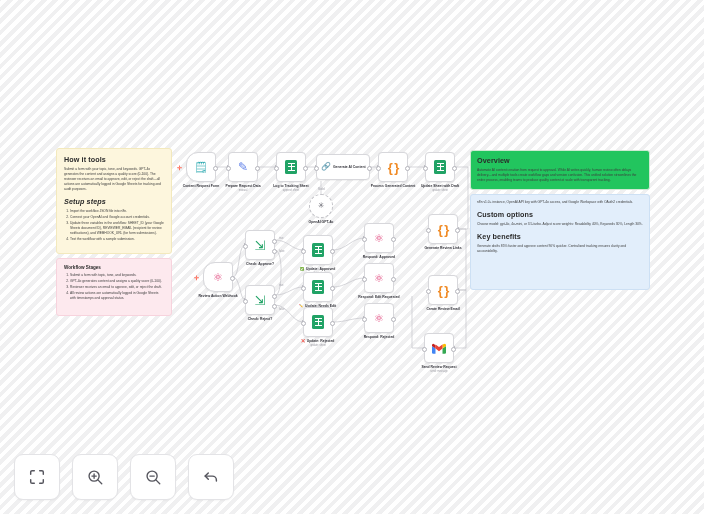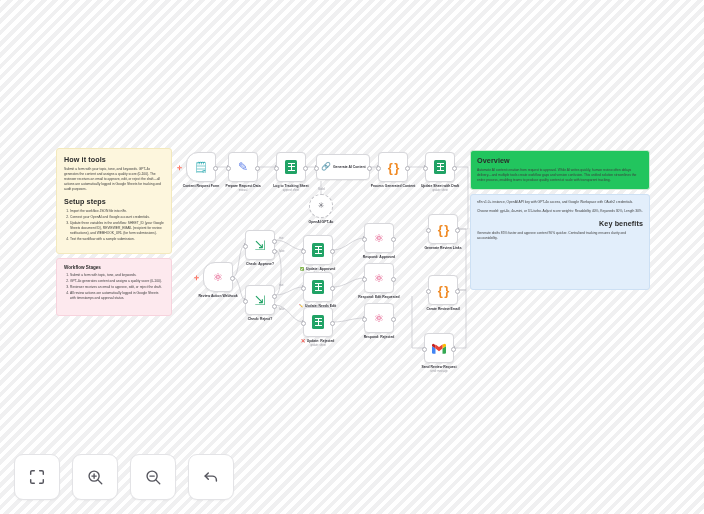--- a/index.html
+++ b/index.html
@@ -159,7 +159,7 @@
   <div class="note" id="note-how">
     <h3>How it tools</h3>
     <p>Submit a form with your topic, tone, and keywords. GPT-4o generates the content and assigns a quality score (0-100). The reviewer receives an email to approve, edit, or reject the draft—all actions are automatically logged in Google Sheets for tracking and audit purposes.</p>
-    <h3 style="margin-top:5px;">Setup steps</h3>
+    <h3 style="margin-top:5px;font-style:italic;">Setup steps</h3>
     <ol>
       <li>Import the workflow JSON file into n8n.</li>
       <li>Connect your OpenAI and Google account credentials.</li>

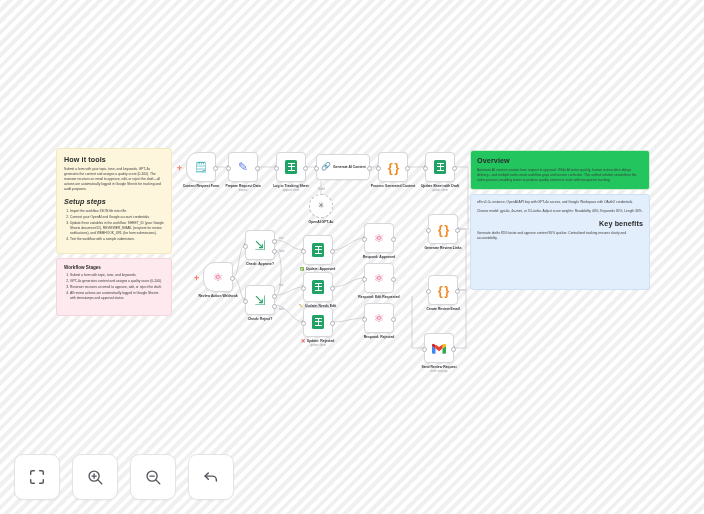--- a/index.html
+++ b/index.html
@@ -185,6 +185,7 @@
 
   <div class="note" id="note-req">
     <p>n8n v1.0+ instance, OpenAI API key with GPT-4o access, and Google Workspace with OAuth2 credentials.</p>
+    <h3 style="margin-top:5px;">Custom options</h3>
     <p>Choose model: gpt-4o, 4o-mini, or 3.5-turbo. Adjust score weights: Readability 40%, Keywords 30%, Length 30%.</p>
     <h3 style="margin-top:5px;text-align:right;">Key benefits</h3>
     <p>Generate drafts 85% faster and approve content 90% quicker. Centralized tracking ensures clarity and accountability.</p>

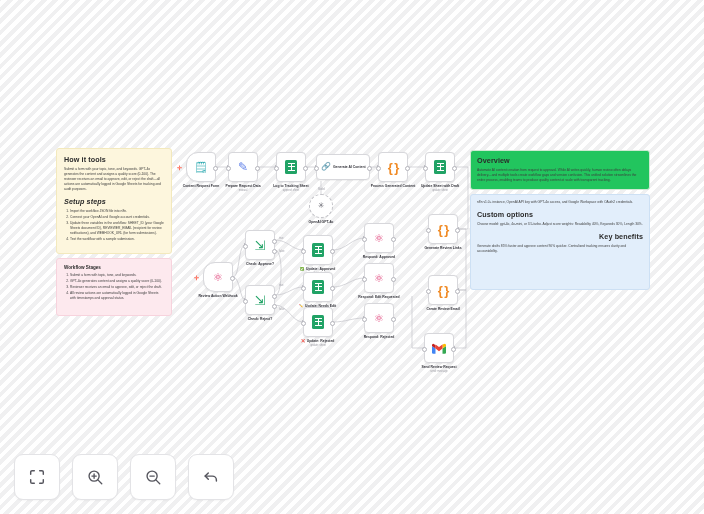--- a/index.html
+++ b/index.html
@@ -187,7 +187,7 @@
     <p>n8n v1.0+ instance, OpenAI API key with GPT-4o access, and Google Workspace with OAuth2 credentials.</p>
     <h3 style="margin-top:5px;">Custom options</h3>
     <p>Choose model: gpt-4o, 4o-mini, or 3.5-turbo. Adjust score weights: Readability 40%, Keywords 30%, Length 30%.</p>
-    <h3 style="margin-top:5px;text-align:right;">Key benefits</h3>
+    <h3 style="margin-top:5px;">Key benefits</h3>
     <p>Generate drafts 85% faster and approve content 90% quicker. Centralized tracking ensures clarity and accountability.</p>
   </div>
 

